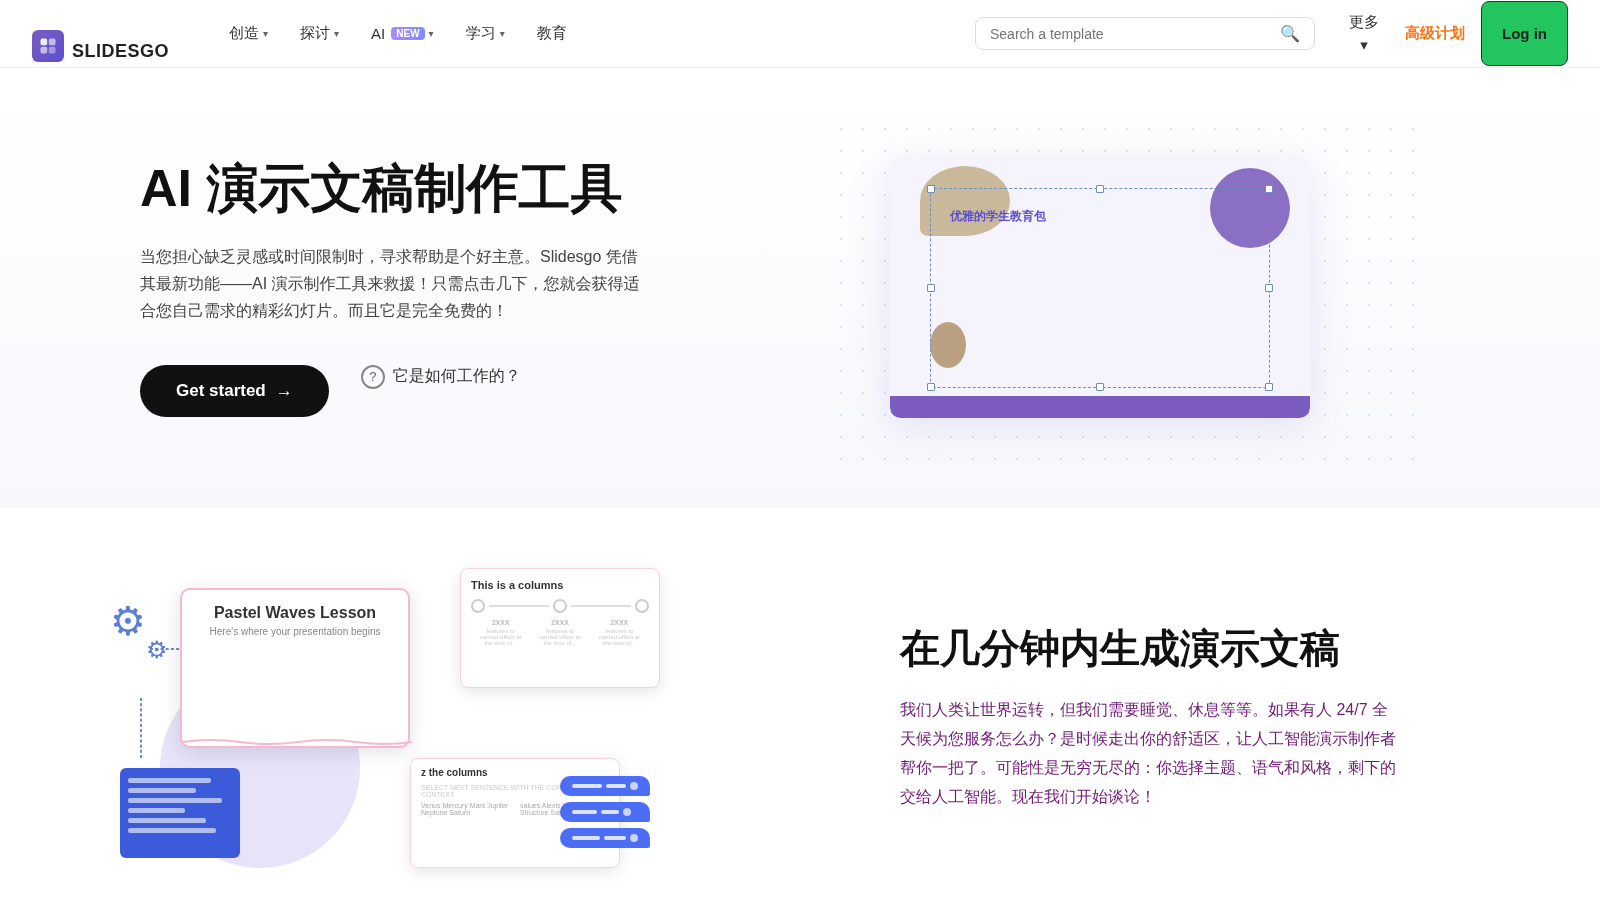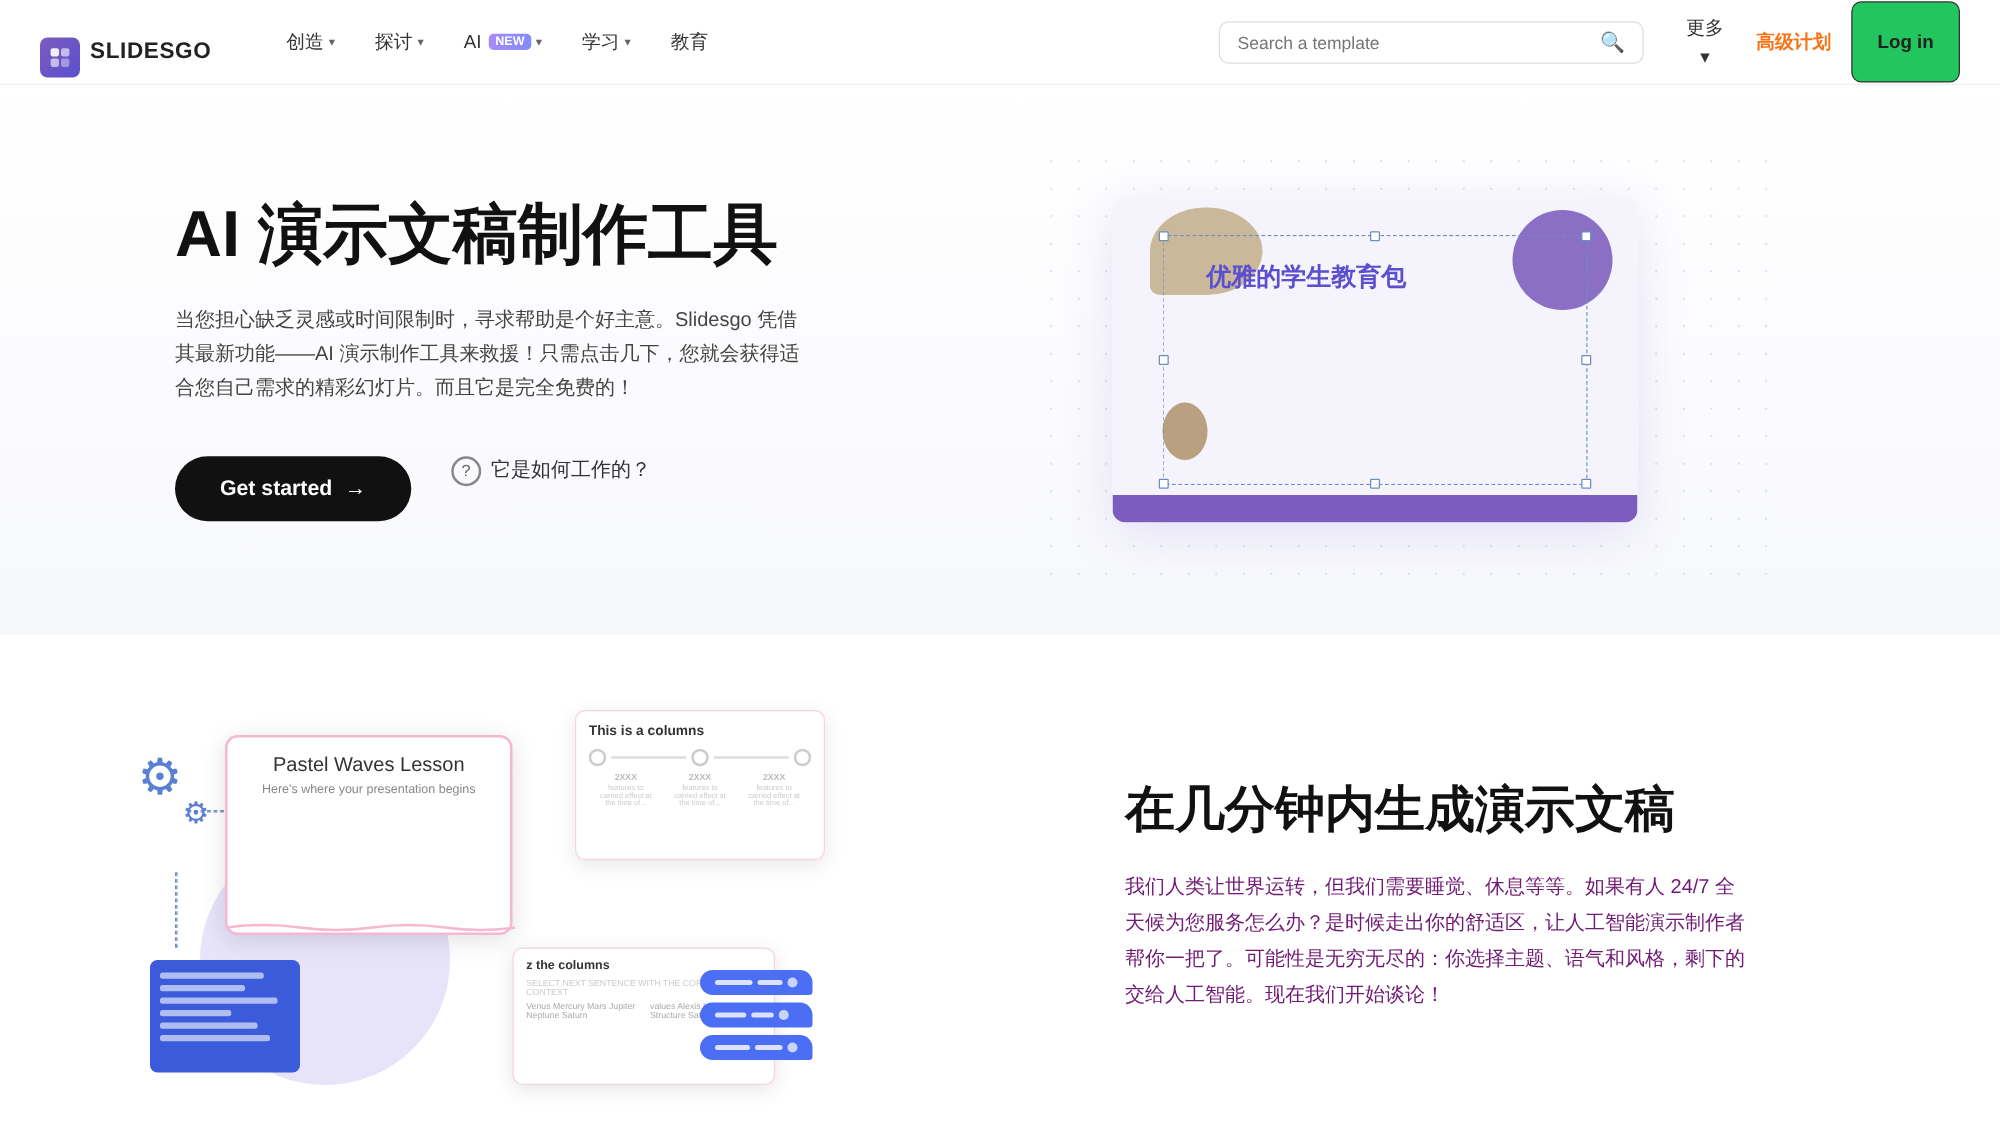--- a/index.html
+++ b/index.html
@@ -24,7 +24,7 @@
     }
     .nav-logo {
       display: flex;
-      align-items: flex-start;
+      align-items: flex-end;
       gap: 8px;
       margin-right: 48px;
       text-decoration: none;

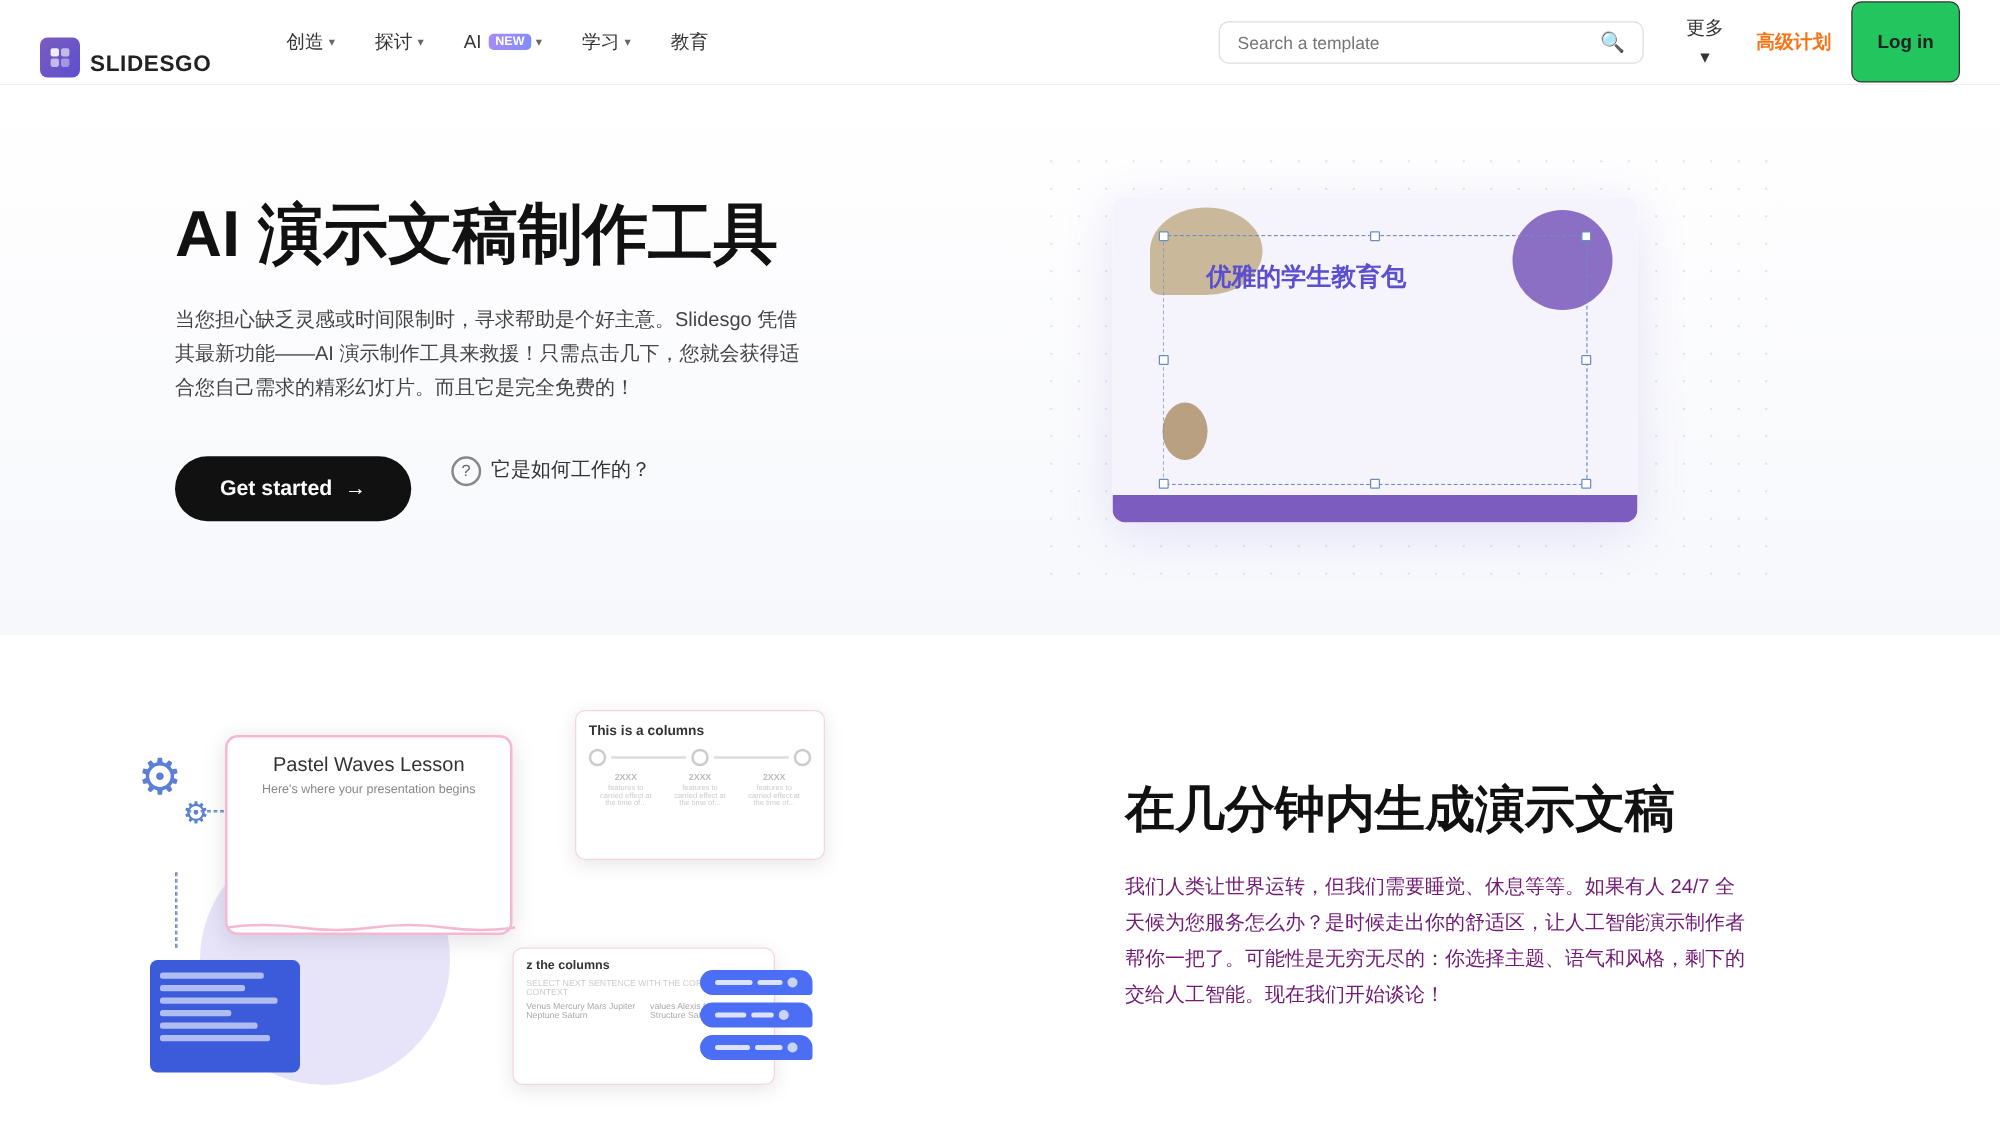--- a/index.html
+++ b/index.html
@@ -209,8 +209,8 @@
     }
     .preview-title-text {
       position: absolute;
-      top: 50px; left: 75px;
-      font-size: 20px; font-weight: 700;
+      top: 50px; left: 60px;
+      font-size: 12px; font-weight: 700;
       color: #5b4fcf;
     }
     

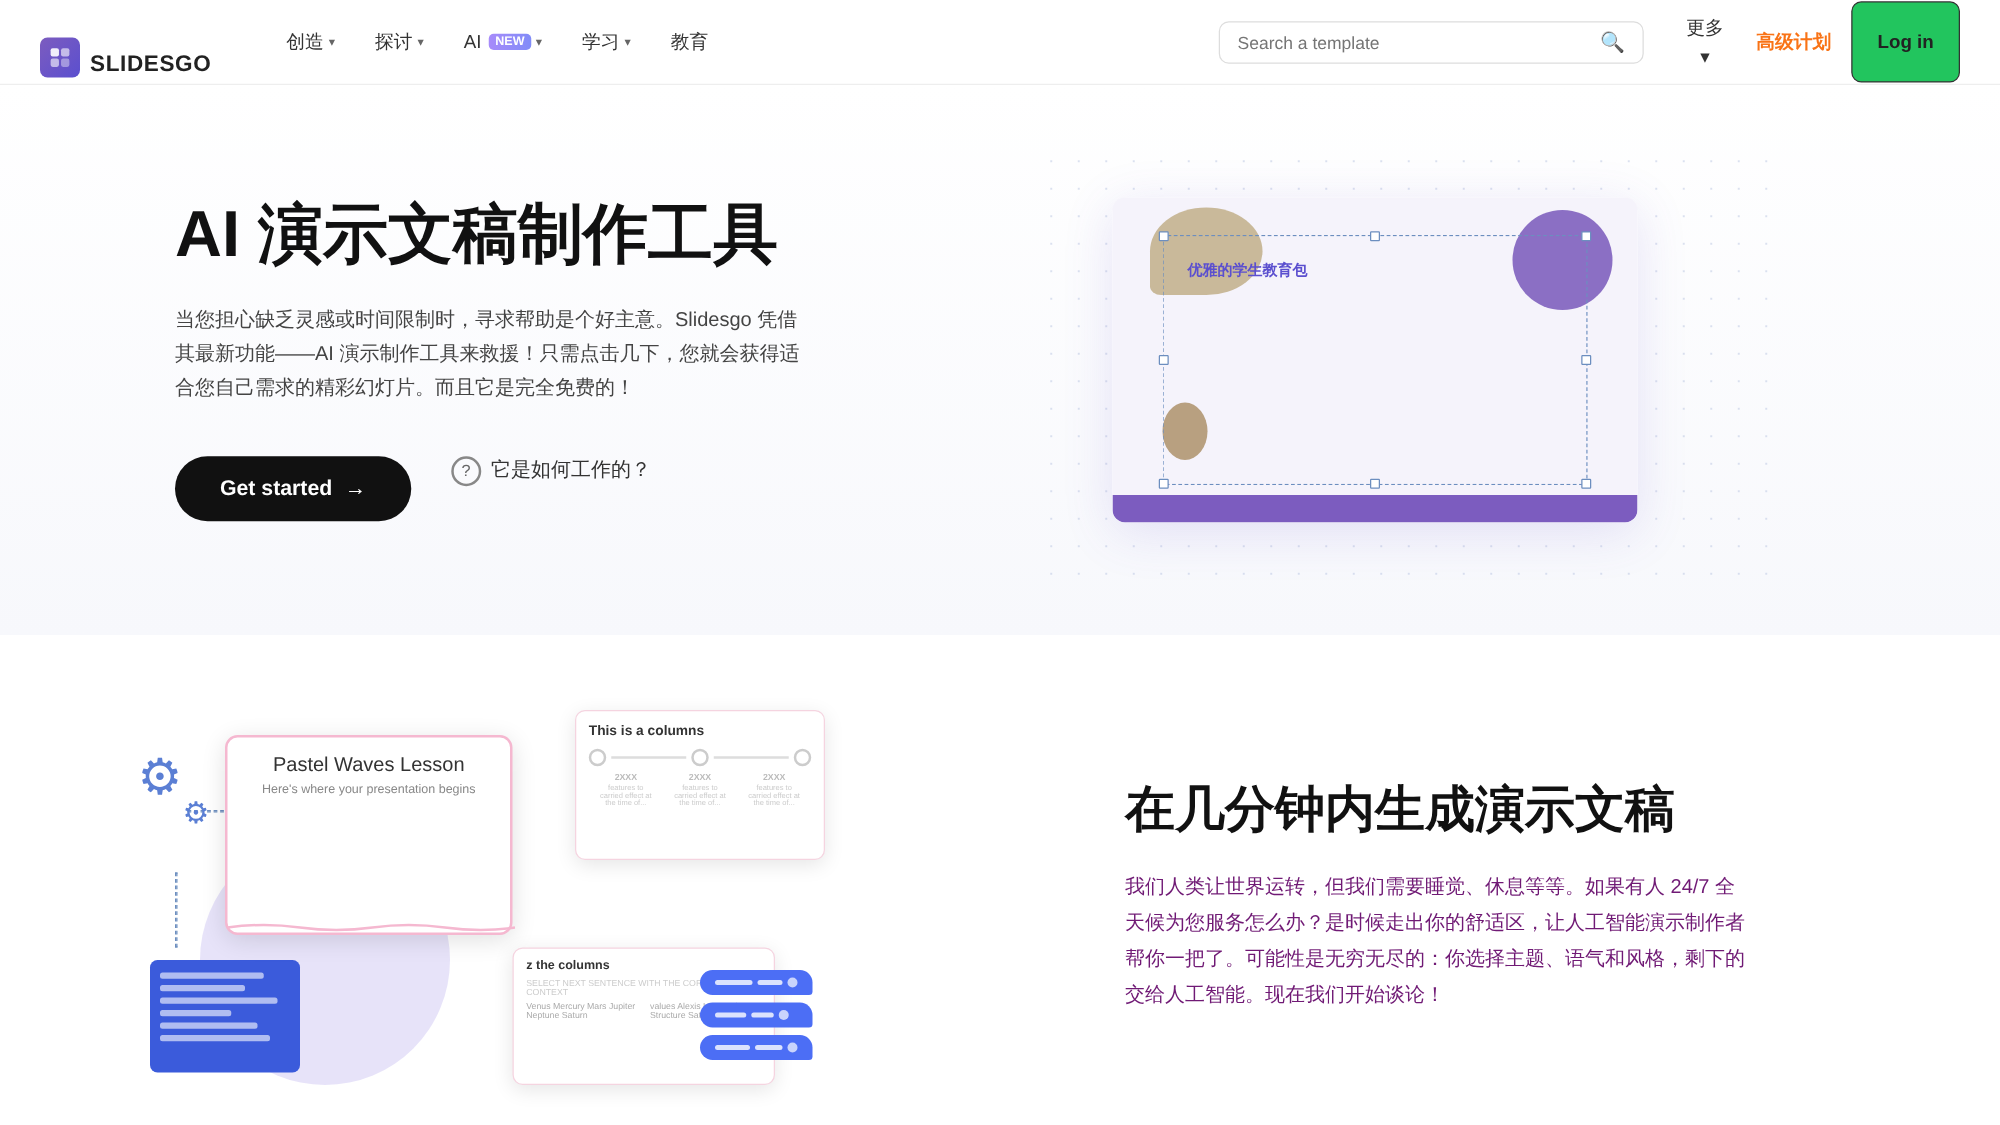--- a/index.html
+++ b/index.html
@@ -334,7 +334,7 @@
     }
     .slide-main-title {
       font-size: 16px;
-      font-weight: 400;
+      font-weight: 700;
       color: #333;
       text-align: center;
       margin-bottom: 4px;

